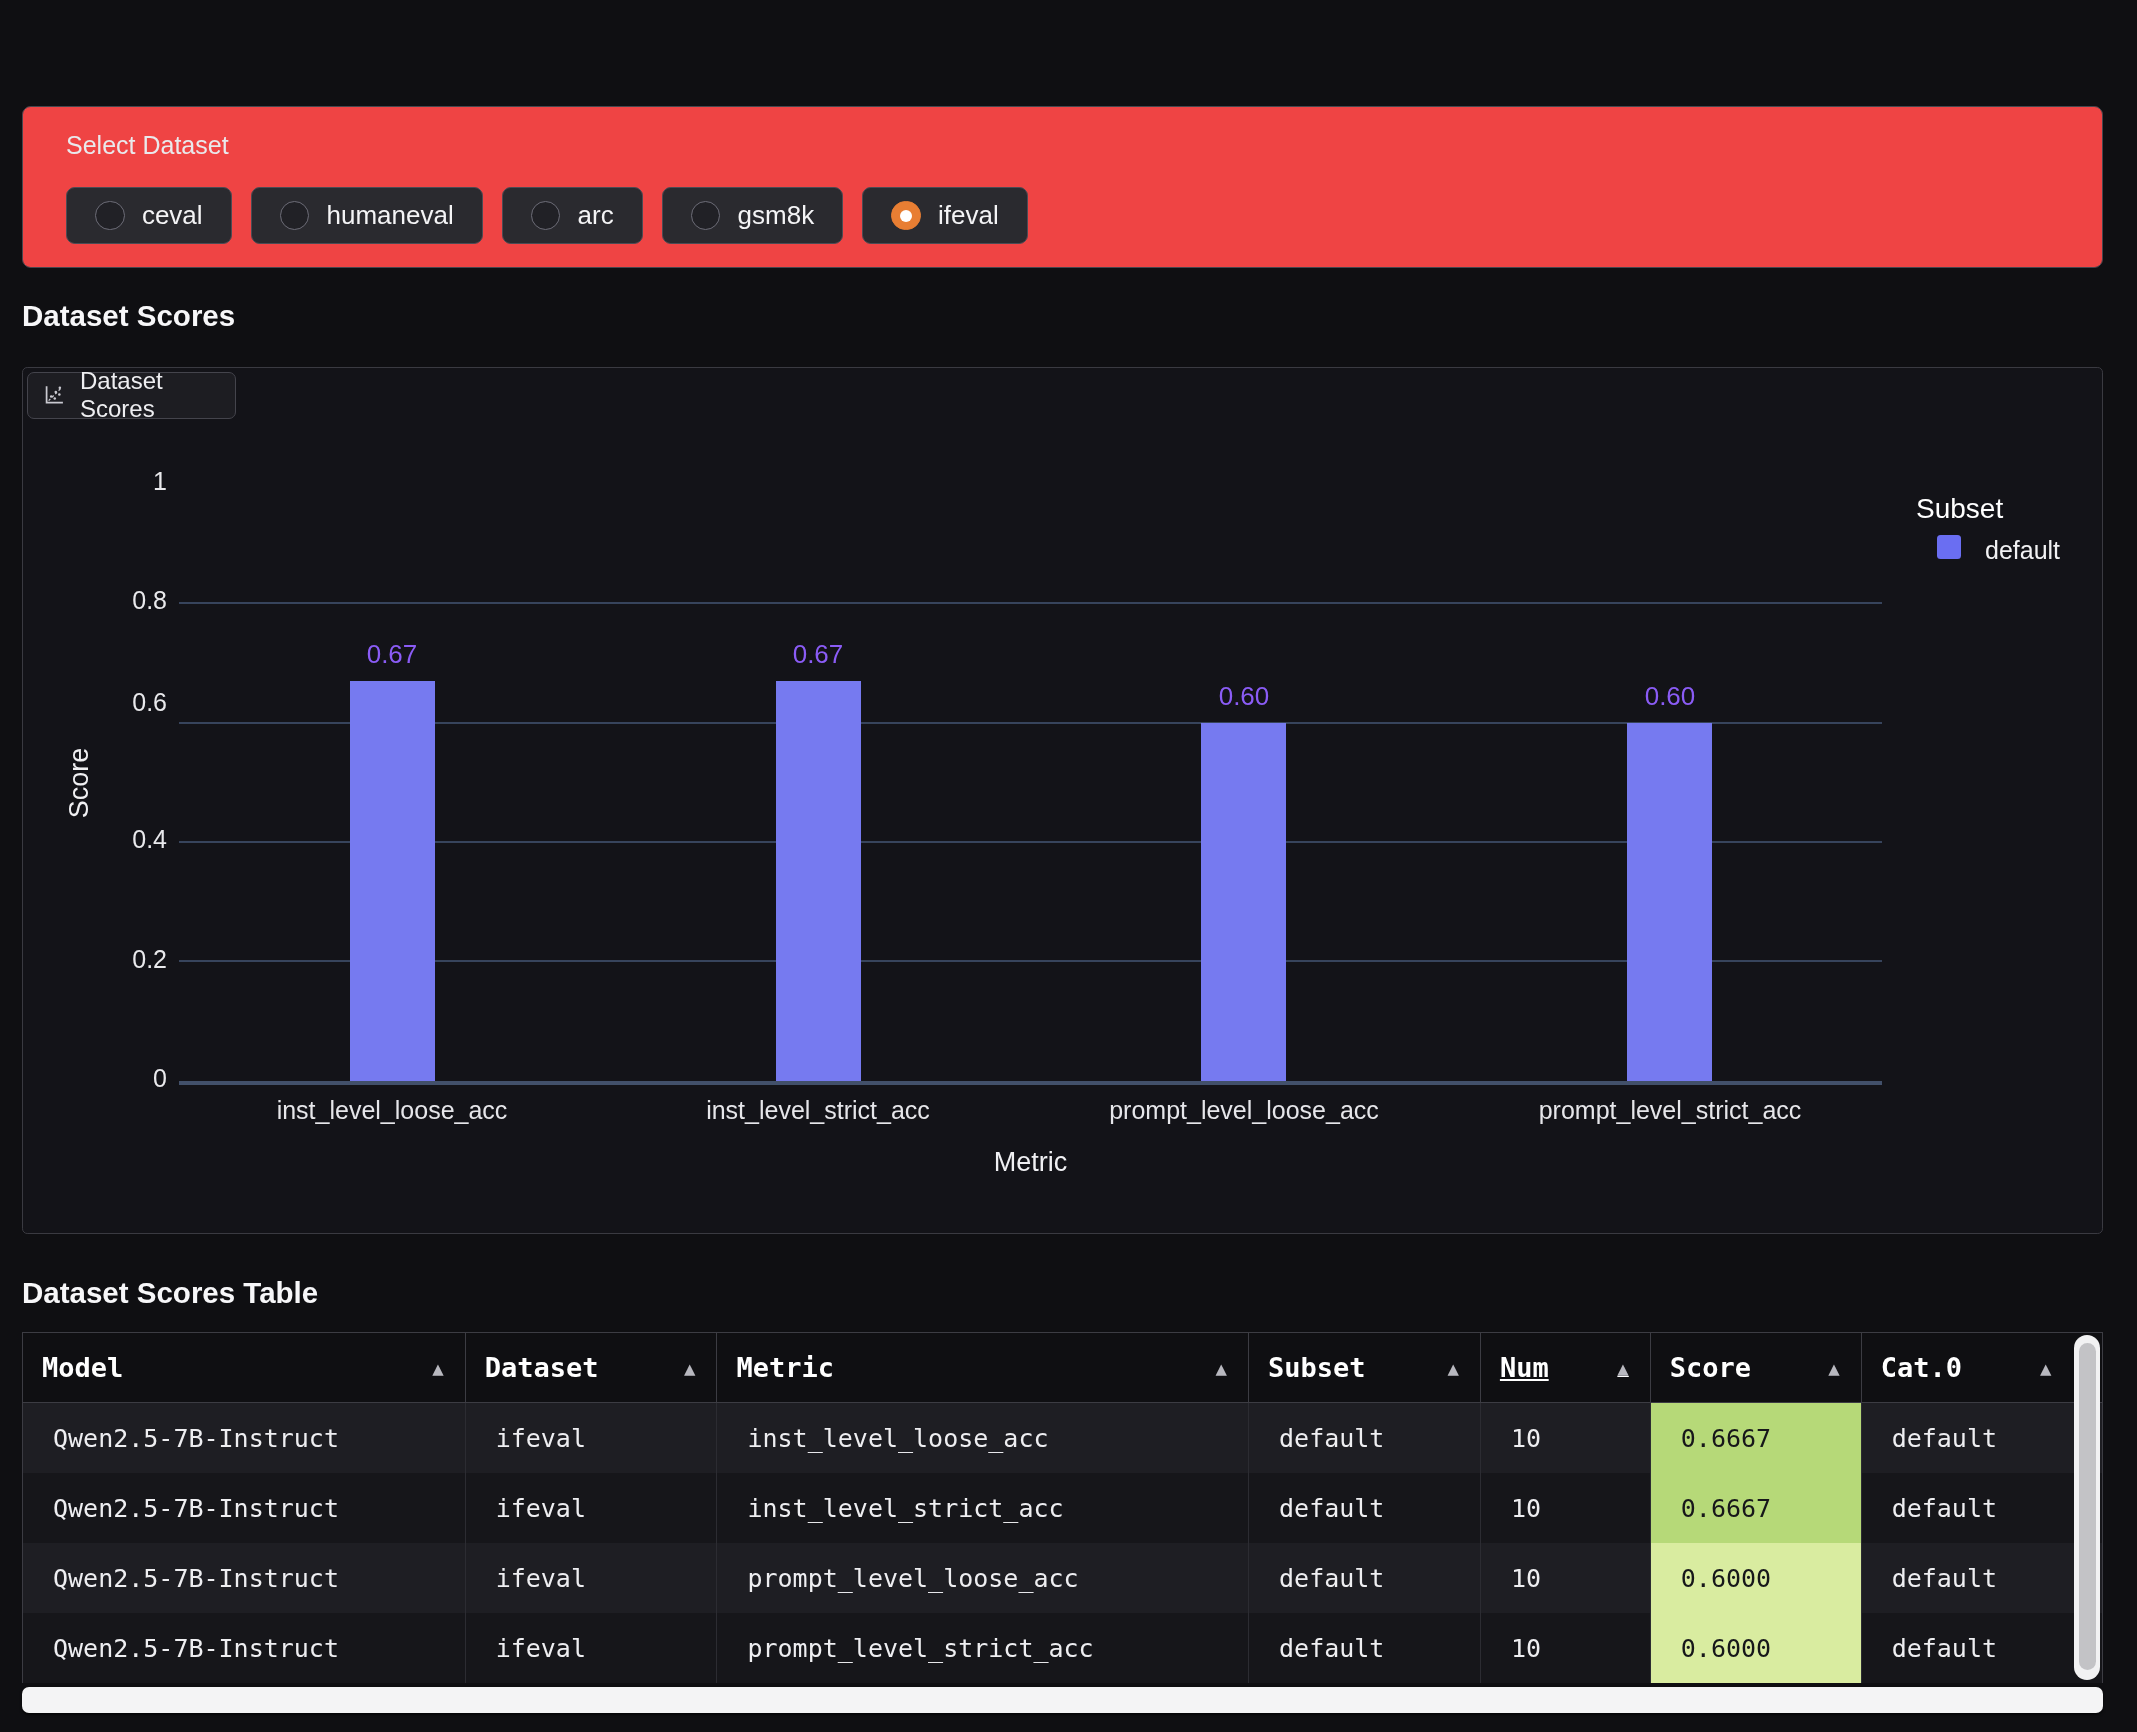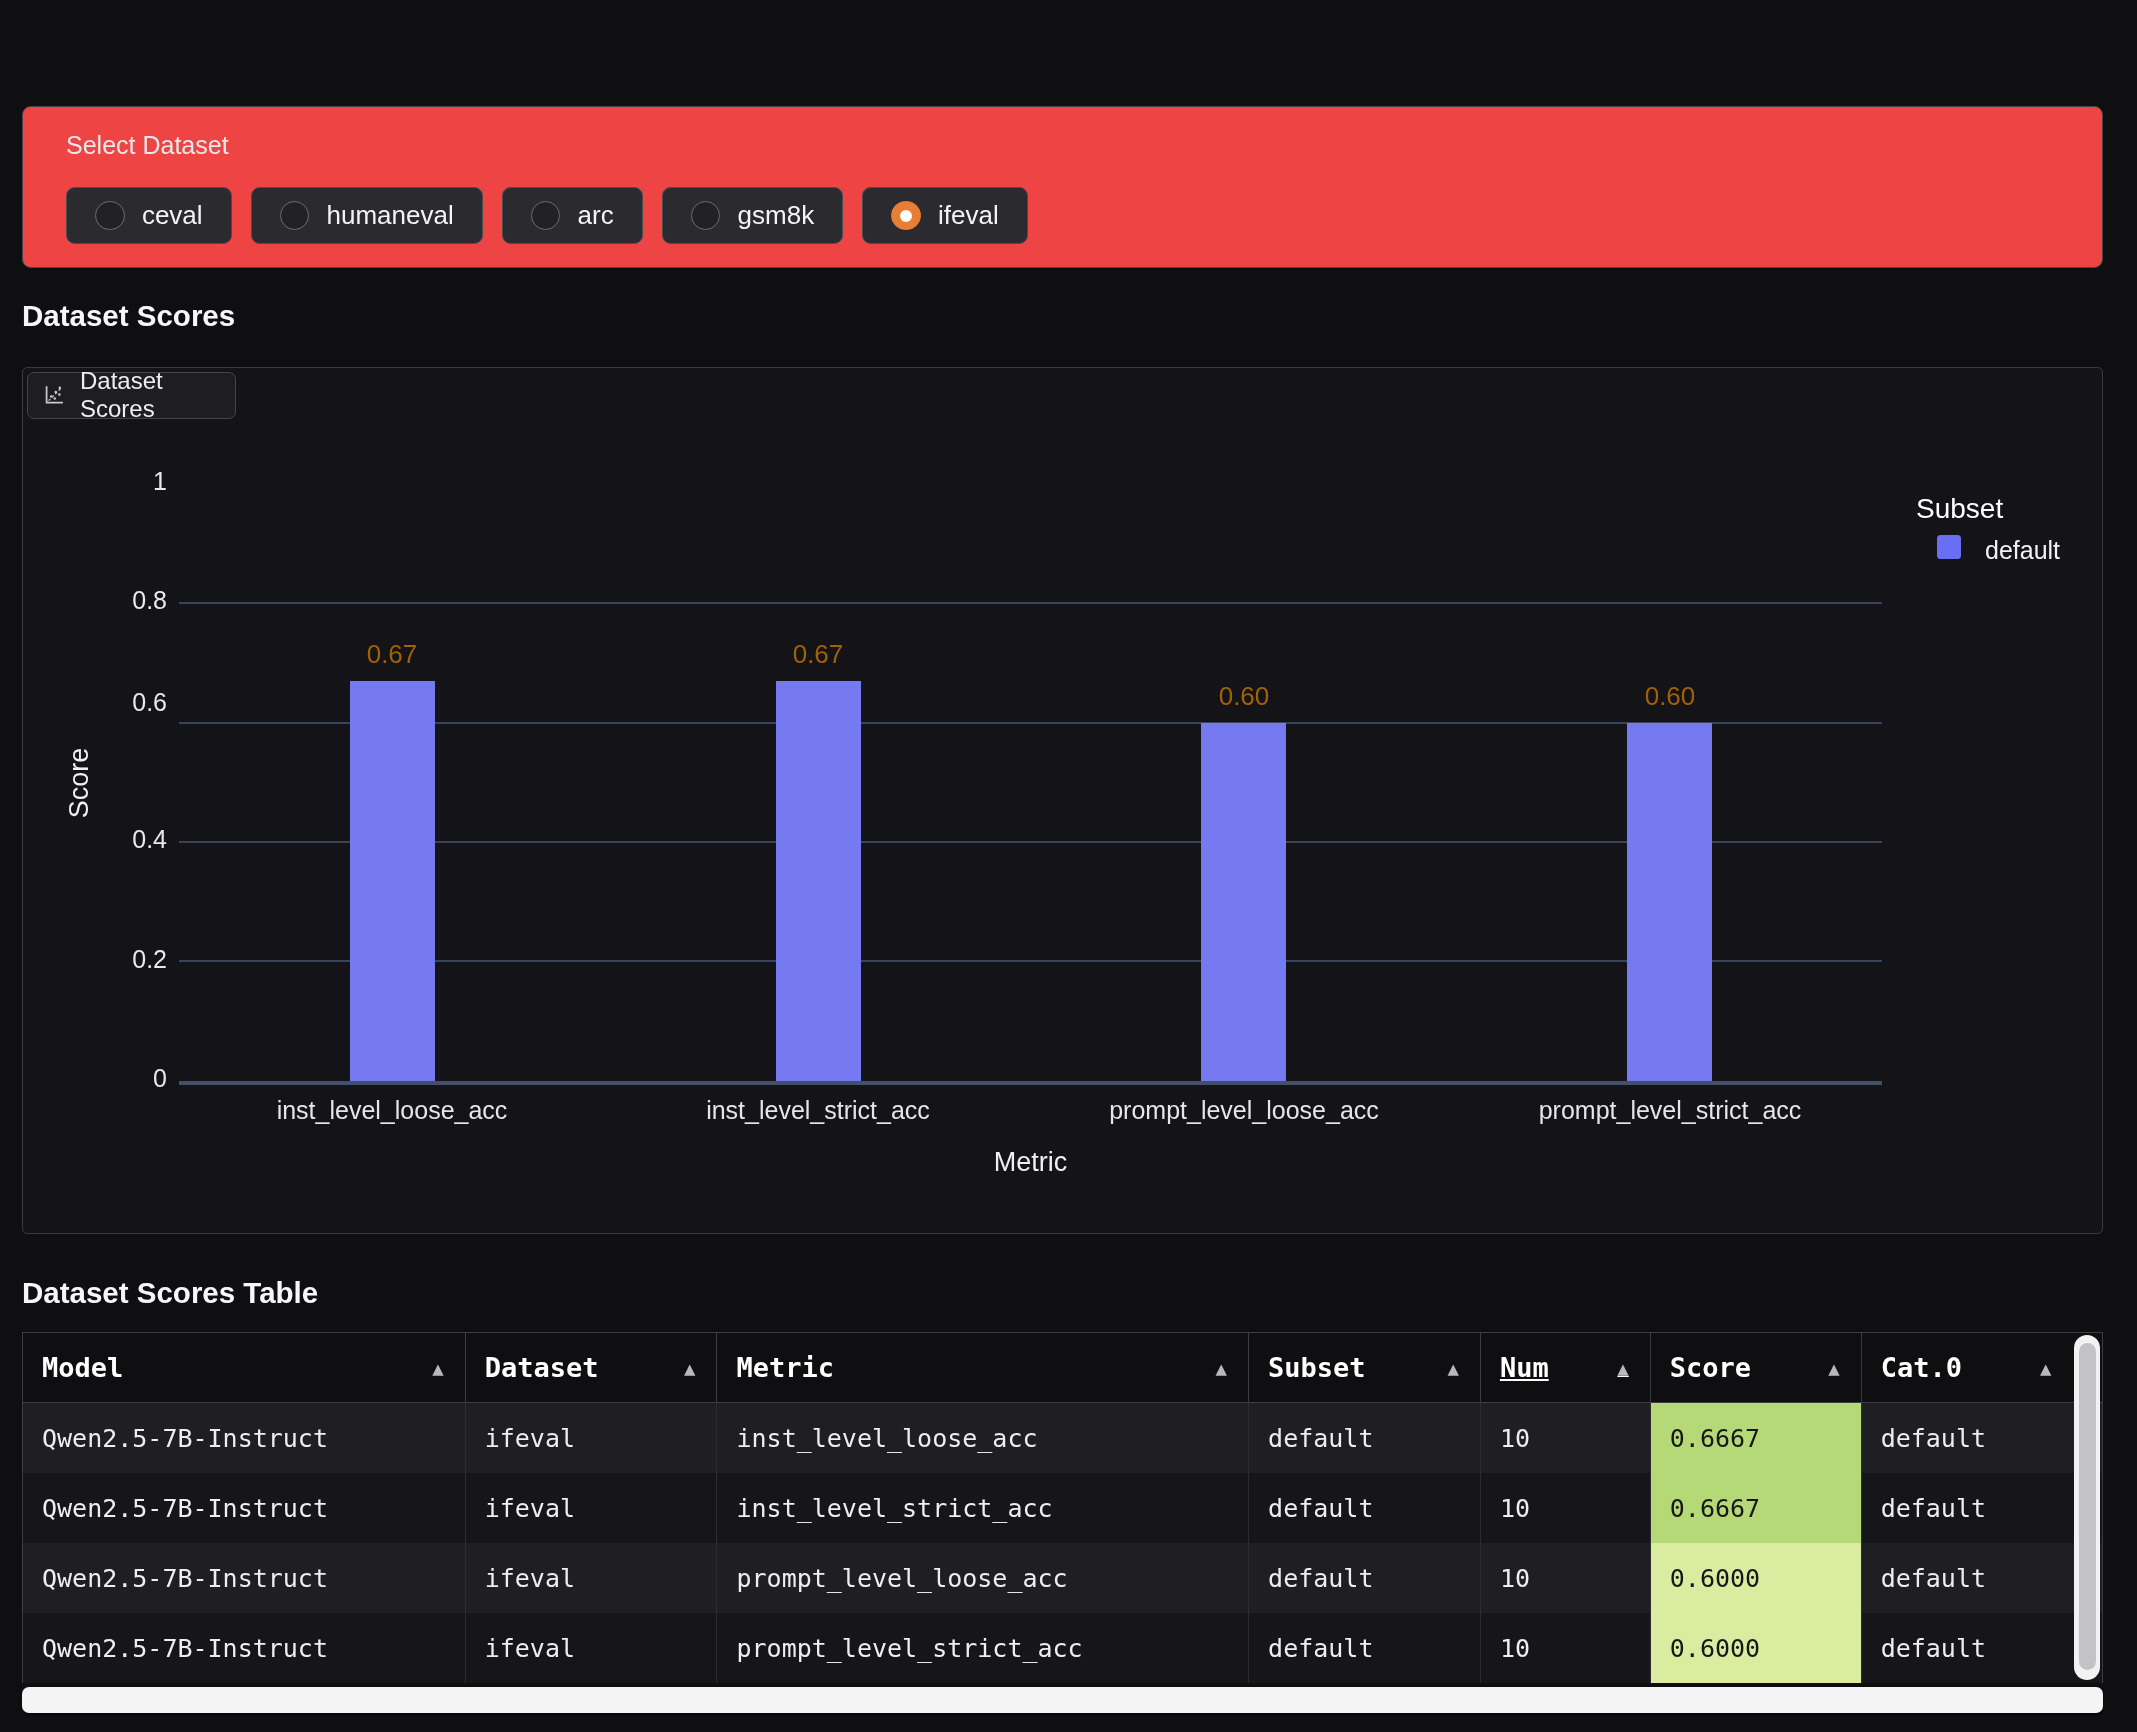--- a/index.html
+++ b/index.html
@@ -37,7 +37,7 @@
   .axisline{position:absolute;height:3.5px;background:#42506a;}
   .ytick{position:absolute;left:0;width:144px;text-align:right;font-size:25px;color:#e9e9ec;}
   .bar{position:absolute;background:#767af0;}
-  .bar-label{position:absolute;text-align:center;font-size:26px;color:#a16207;}
+  .bar-label{position:absolute;text-align:center;font-size:26px;color:#8b5cf6;}
   .xcat{position:absolute;text-align:center;font-size:25px;color:#e6e6ea;}
   .xaxis-name{position:absolute;text-align:center;font-size:27px;color:#f0f0f3;}
   .yaxis-name{position:absolute;font-size:27px;color:#f0f0f3;transform:translate(-50%,-50%) rotate(-90deg);white-space:nowrap;}

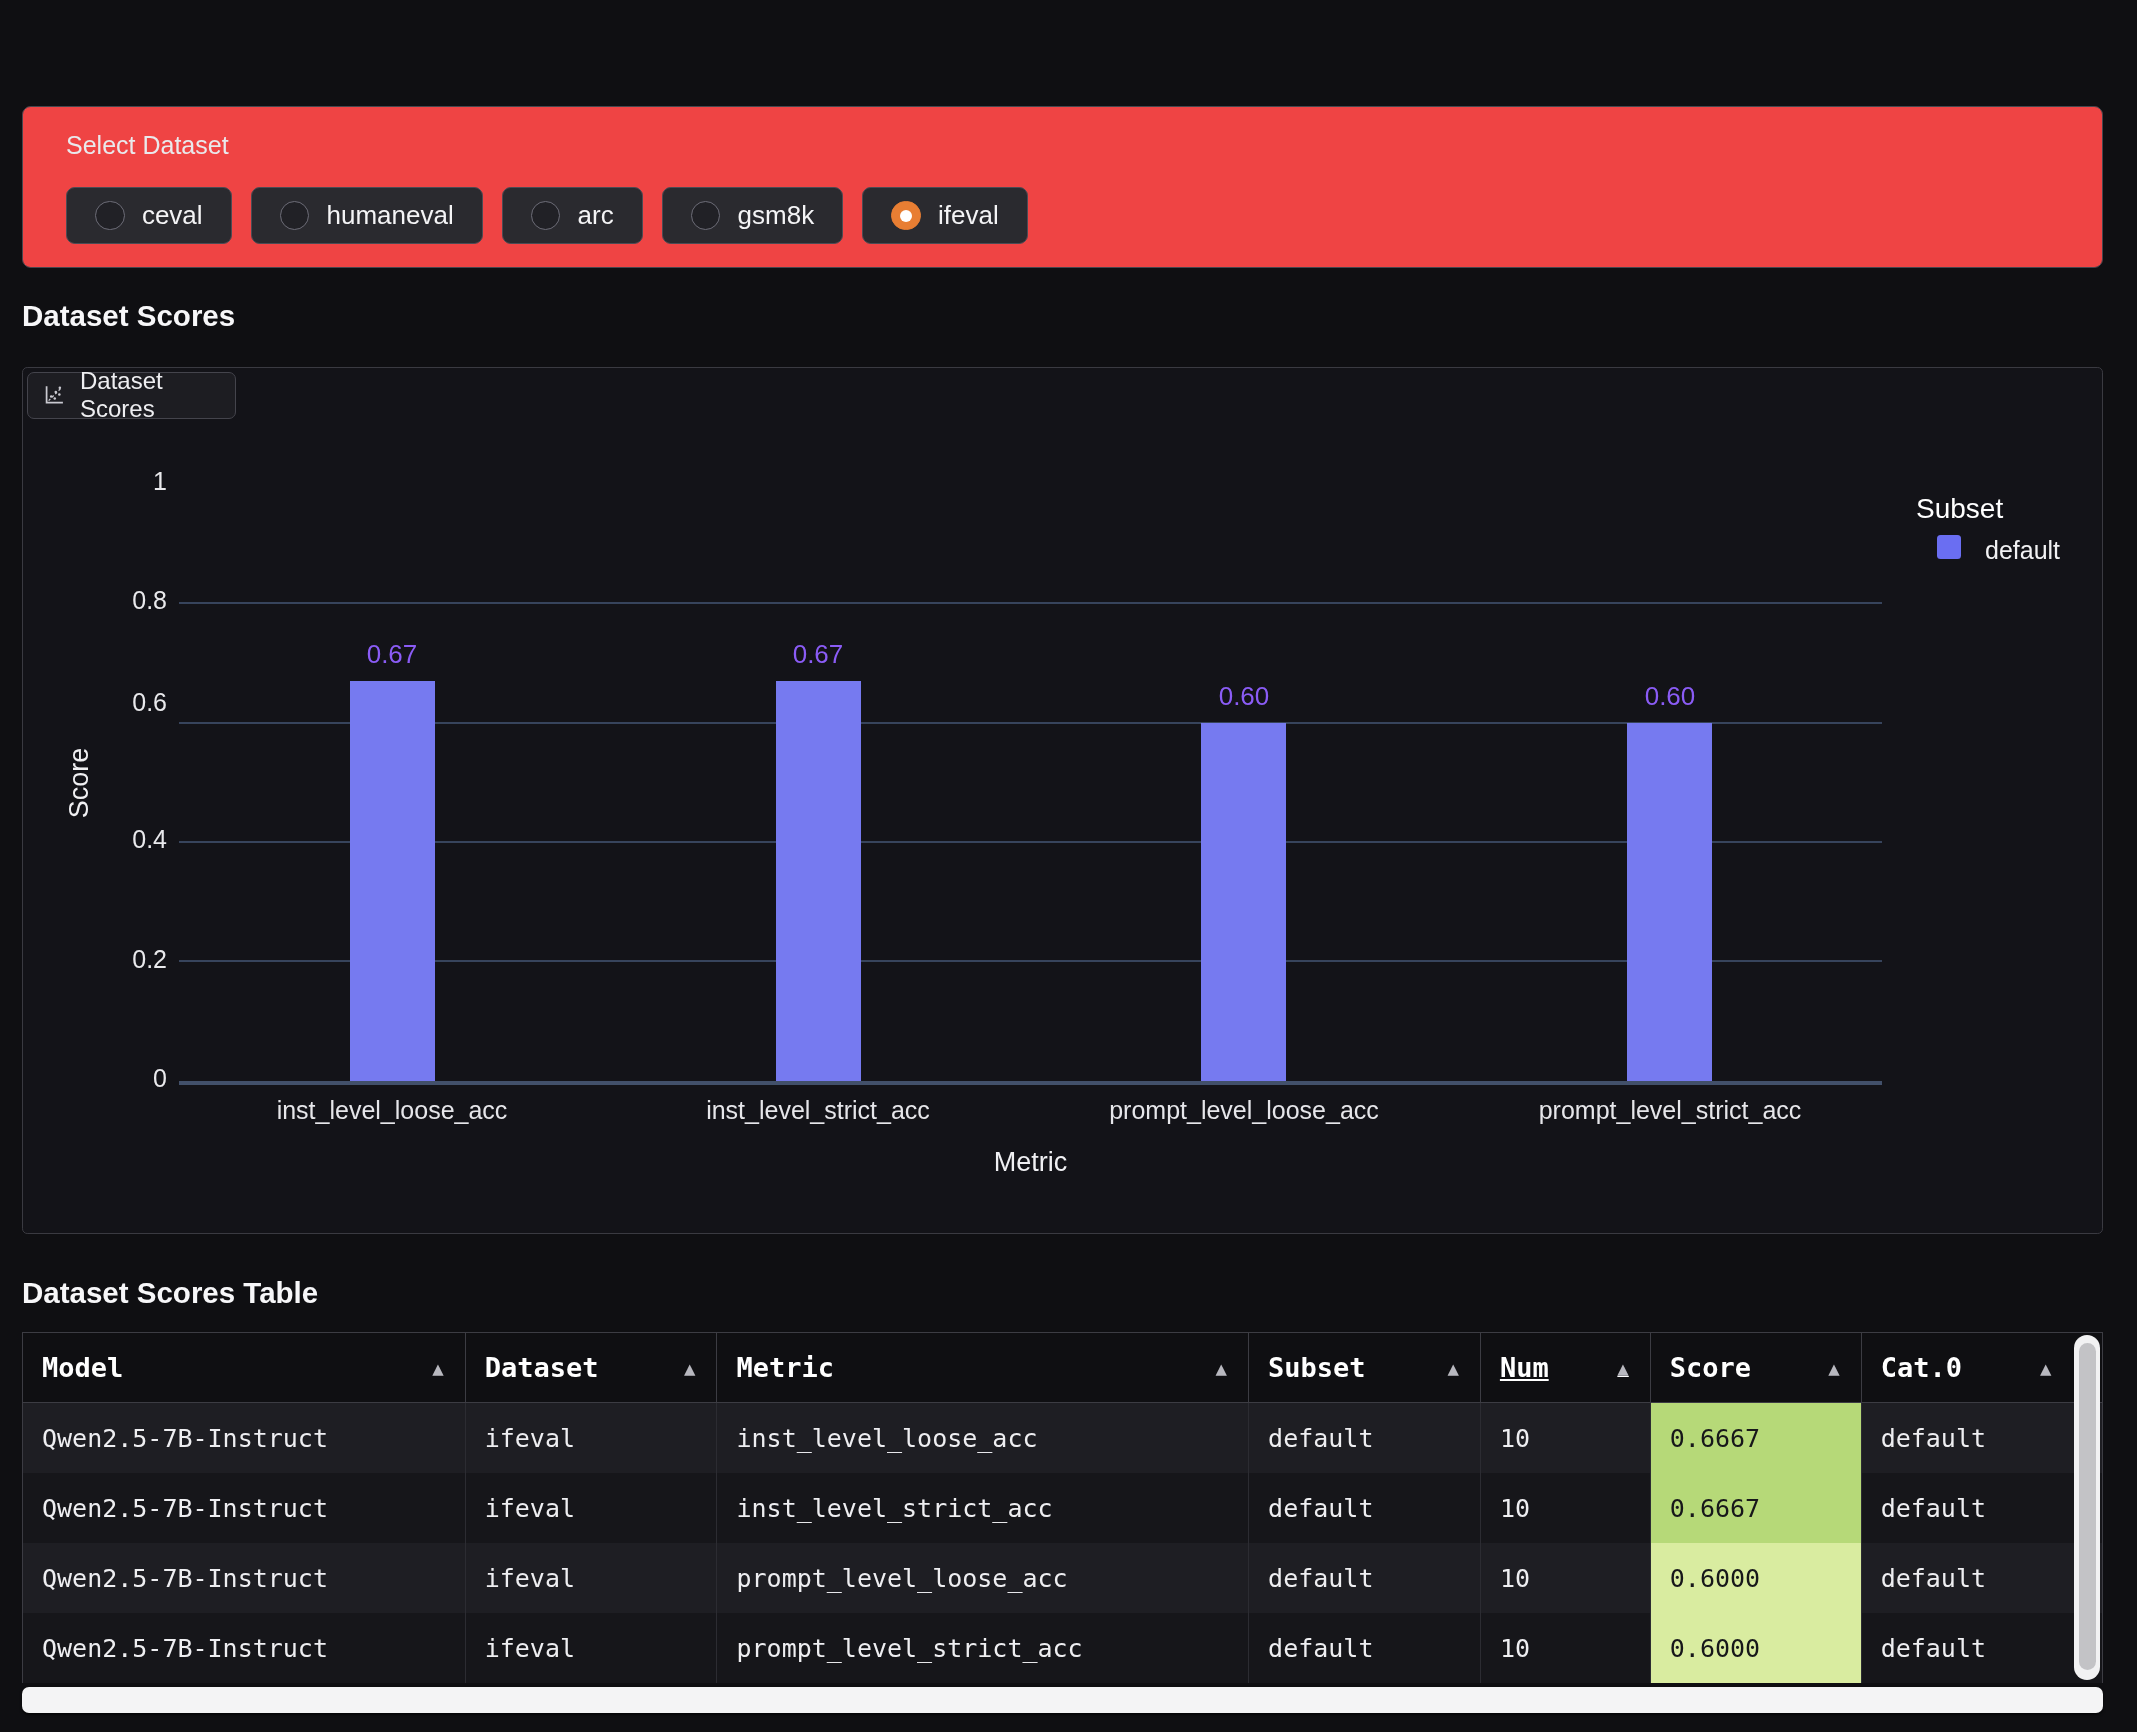--- a/index.html
+++ b/index.html
@@ -56,7 +56,7 @@
   .tr{display:flex;height:70px;box-sizing:border-box;}
   .tr.odd{background:#1e1e23;}
   .tr.even{background:#16161a;}
-  .td{display:flex;align-items:center;padding-left:19px;font-size:25px;color:#eeeef1;box-sizing:border-box;
+  .td{display:flex;align-items:center;padding-left:30px;font-size:25px;color:#eeeef1;box-sizing:border-box;
       border-left:0.9px solid #2c2c32;overflow:hidden;white-space:nowrap;}
   .td:first-child{border-left:none;}
   .td.score{color:#17171a;}

